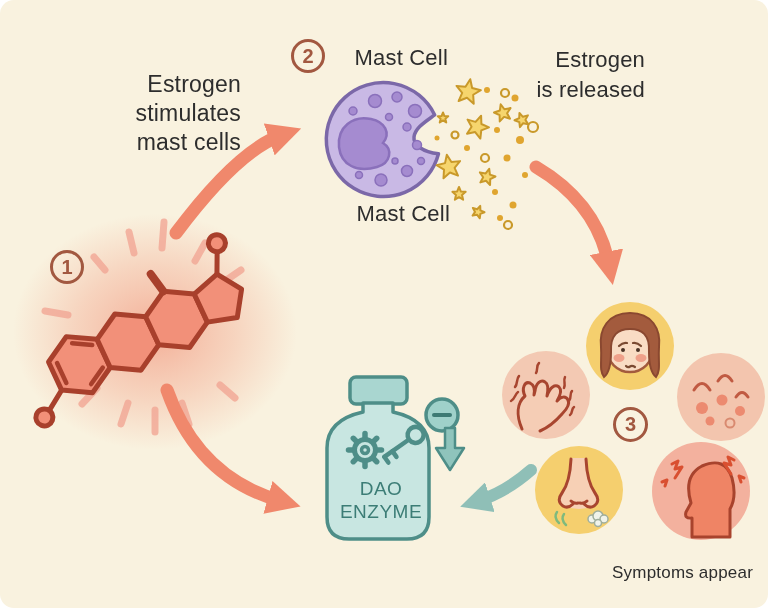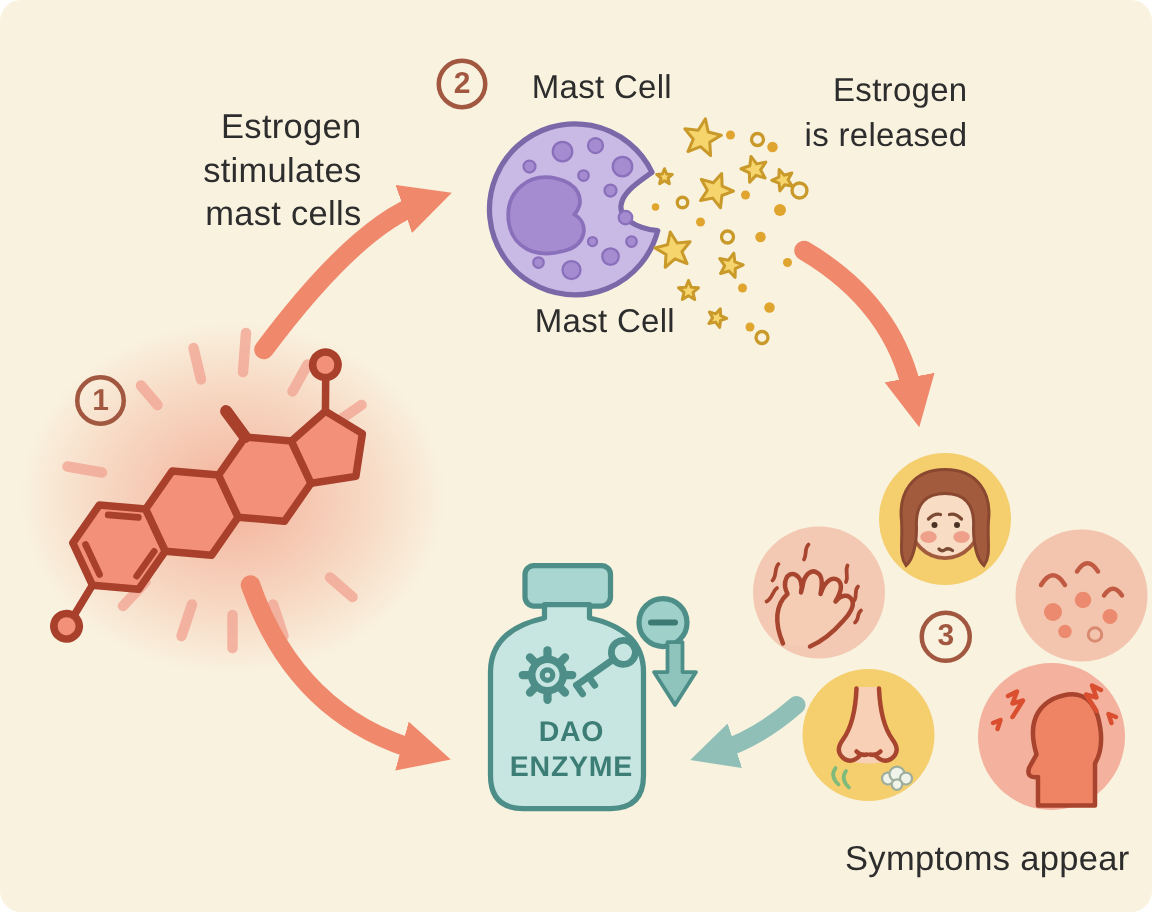--- a/index.html
+++ b/index.html
@@ -20,7 +20,7 @@
     font-size:20px;font-weight:bold;background:transparent;box-sizing:border-box;
   }
   #bottle-text{
-    color:#3c7d76;font-weight:bold;font-size:19px;line-height:23px;
+    color:#3c7d76;font-weight:normal;font-size:19px;line-height:23px;
     text-align:center;white-space:pre-line;letter-spacing:.5px;
   }
   svg{display:block;}

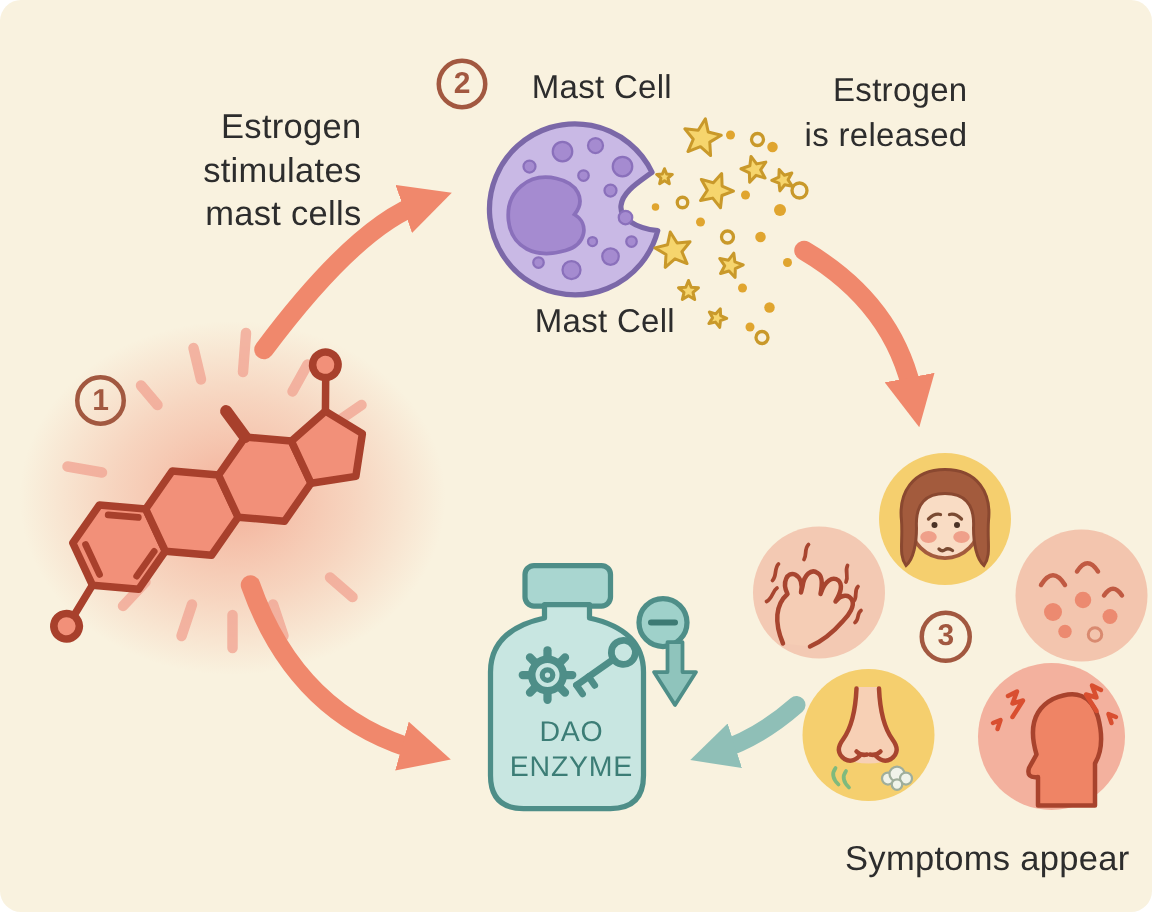--- a/index.html
+++ b/index.html
@@ -261,7 +261,7 @@
 is released</div>
 
   <div class="abs badge" style="left:613px;top:407px;width:35px;height:35px">3</div>
-  <div class="abs label" style="left:528px;top:558px;width:225px;font-size:23px">Symptoms appear</div>
+  <div class="abs label" style="left:528px;top:558px;width:225px;font-size:17px">Symptoms appear</div>
 
   <div id="bottle-text" class="abs" style="left:325px;top:477px;width:112px">DAO
 ENZYME</div>

